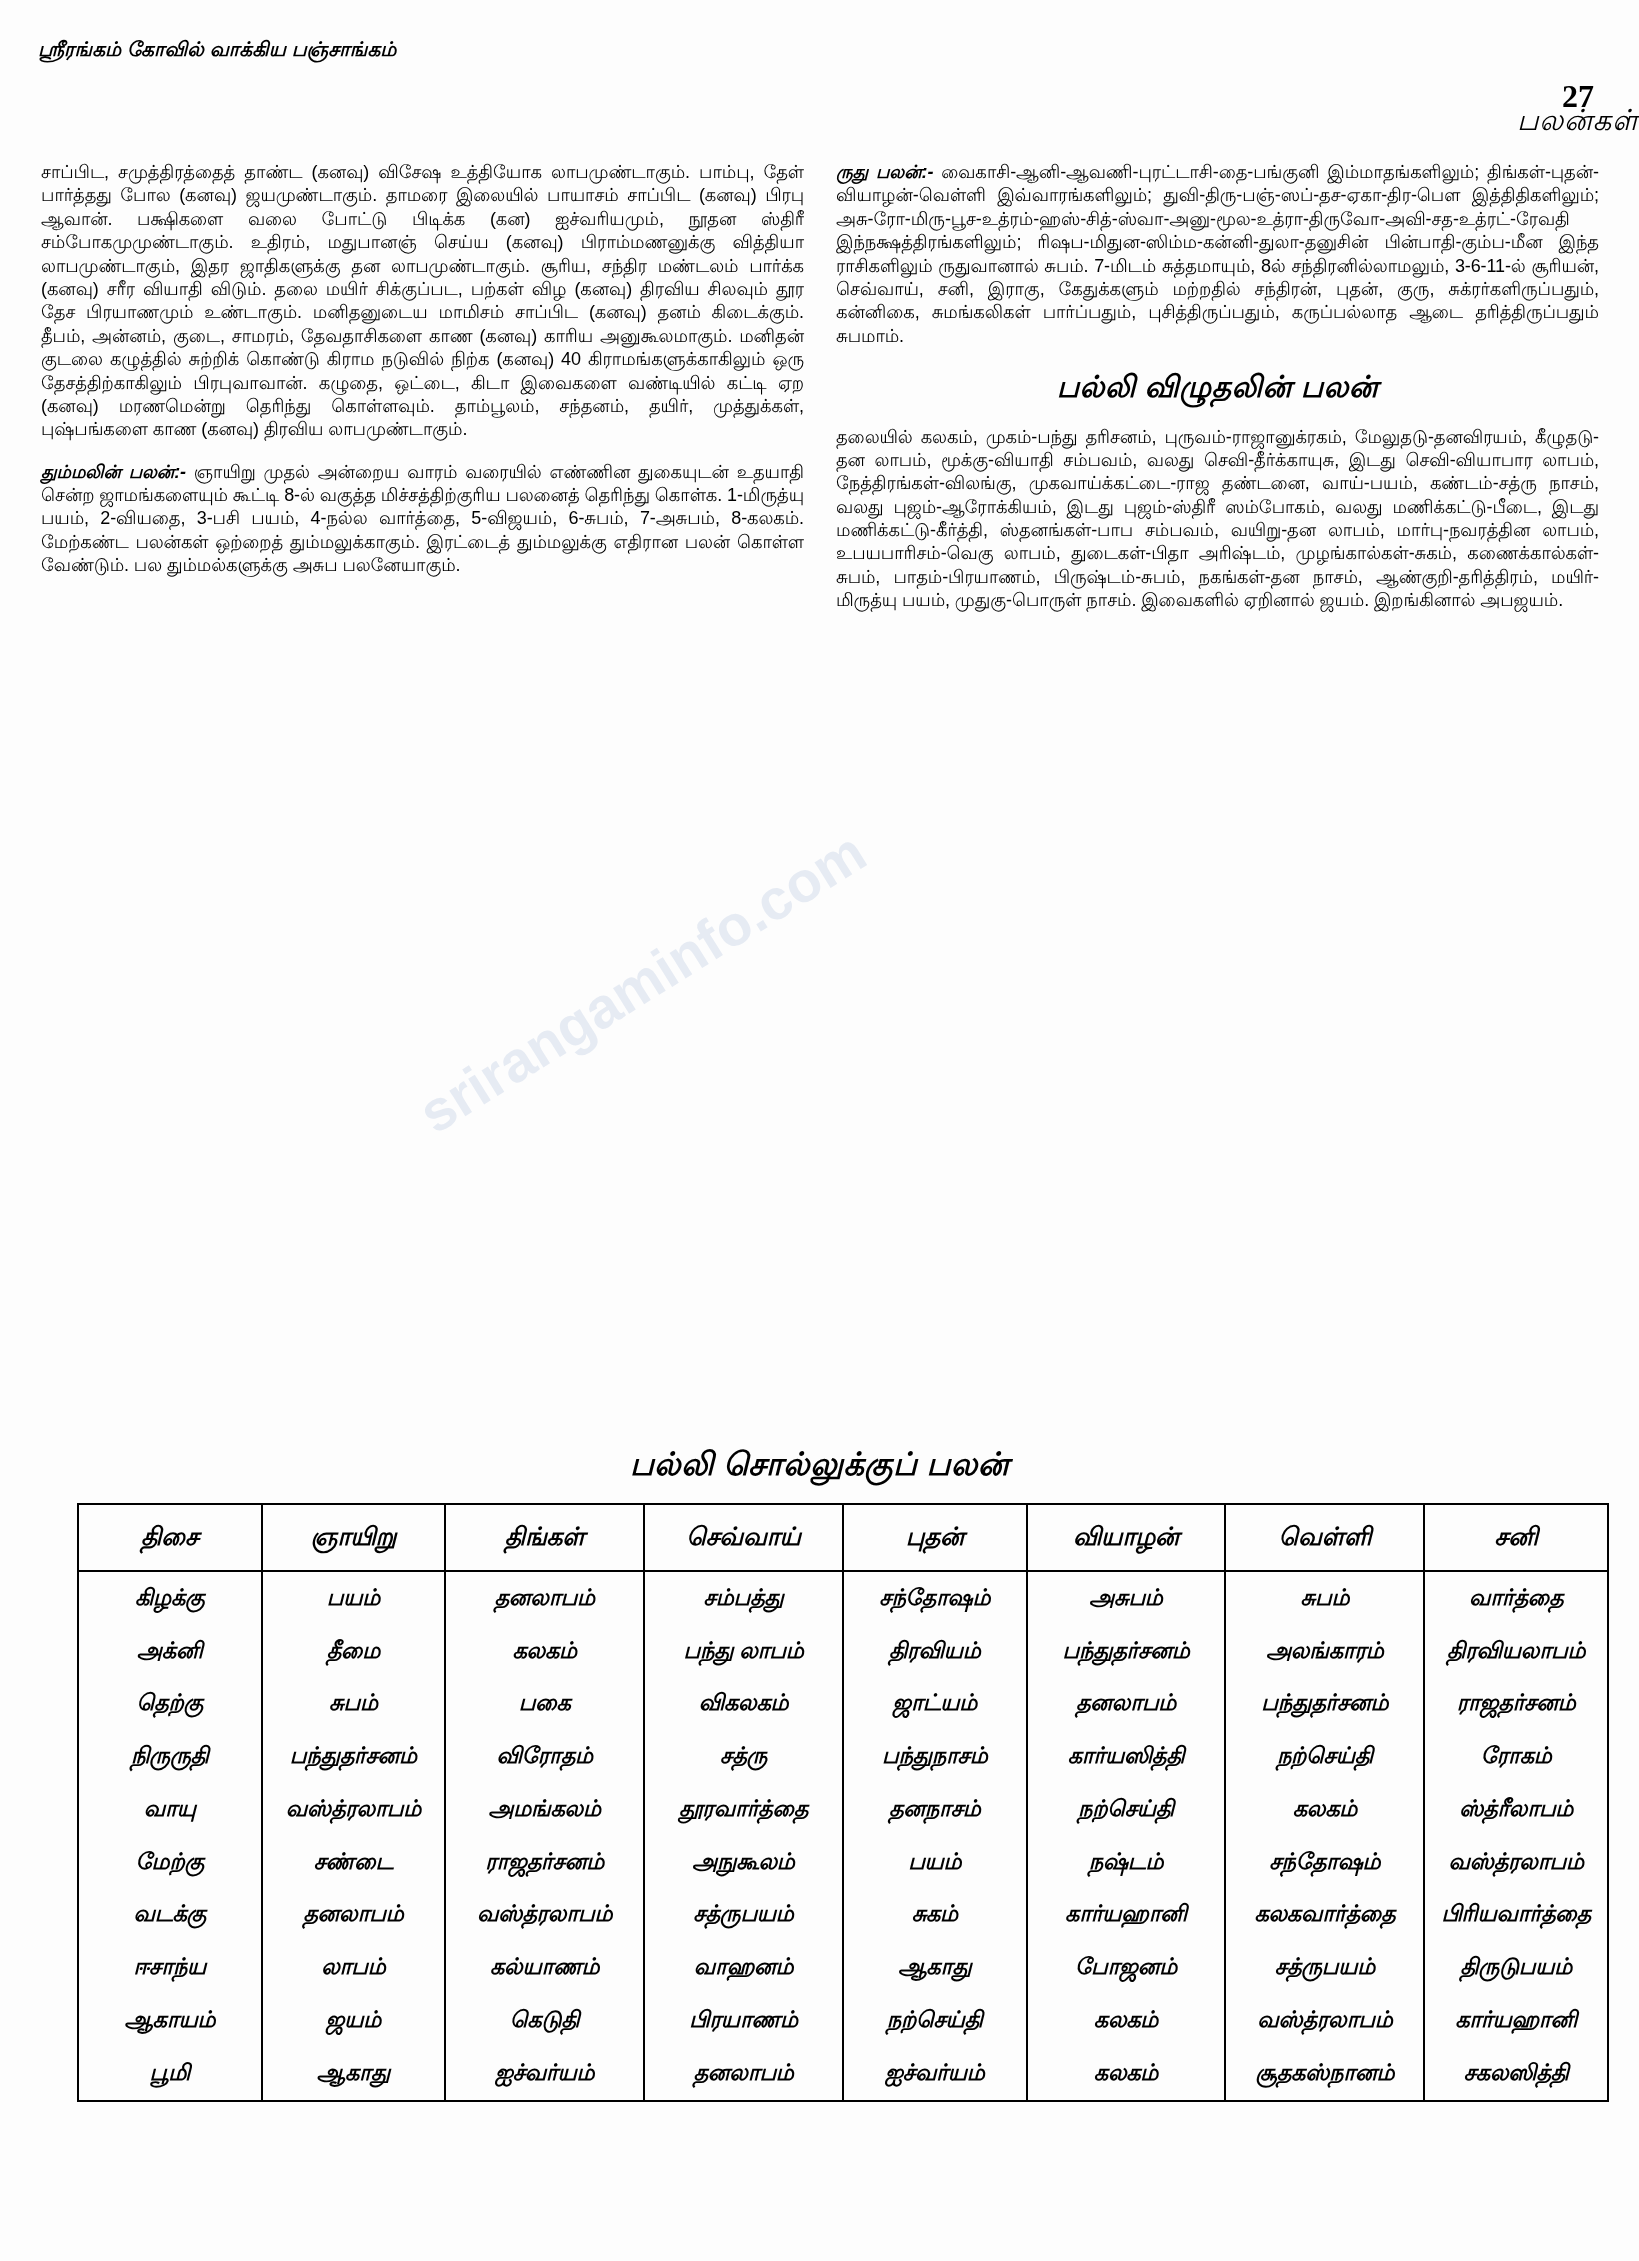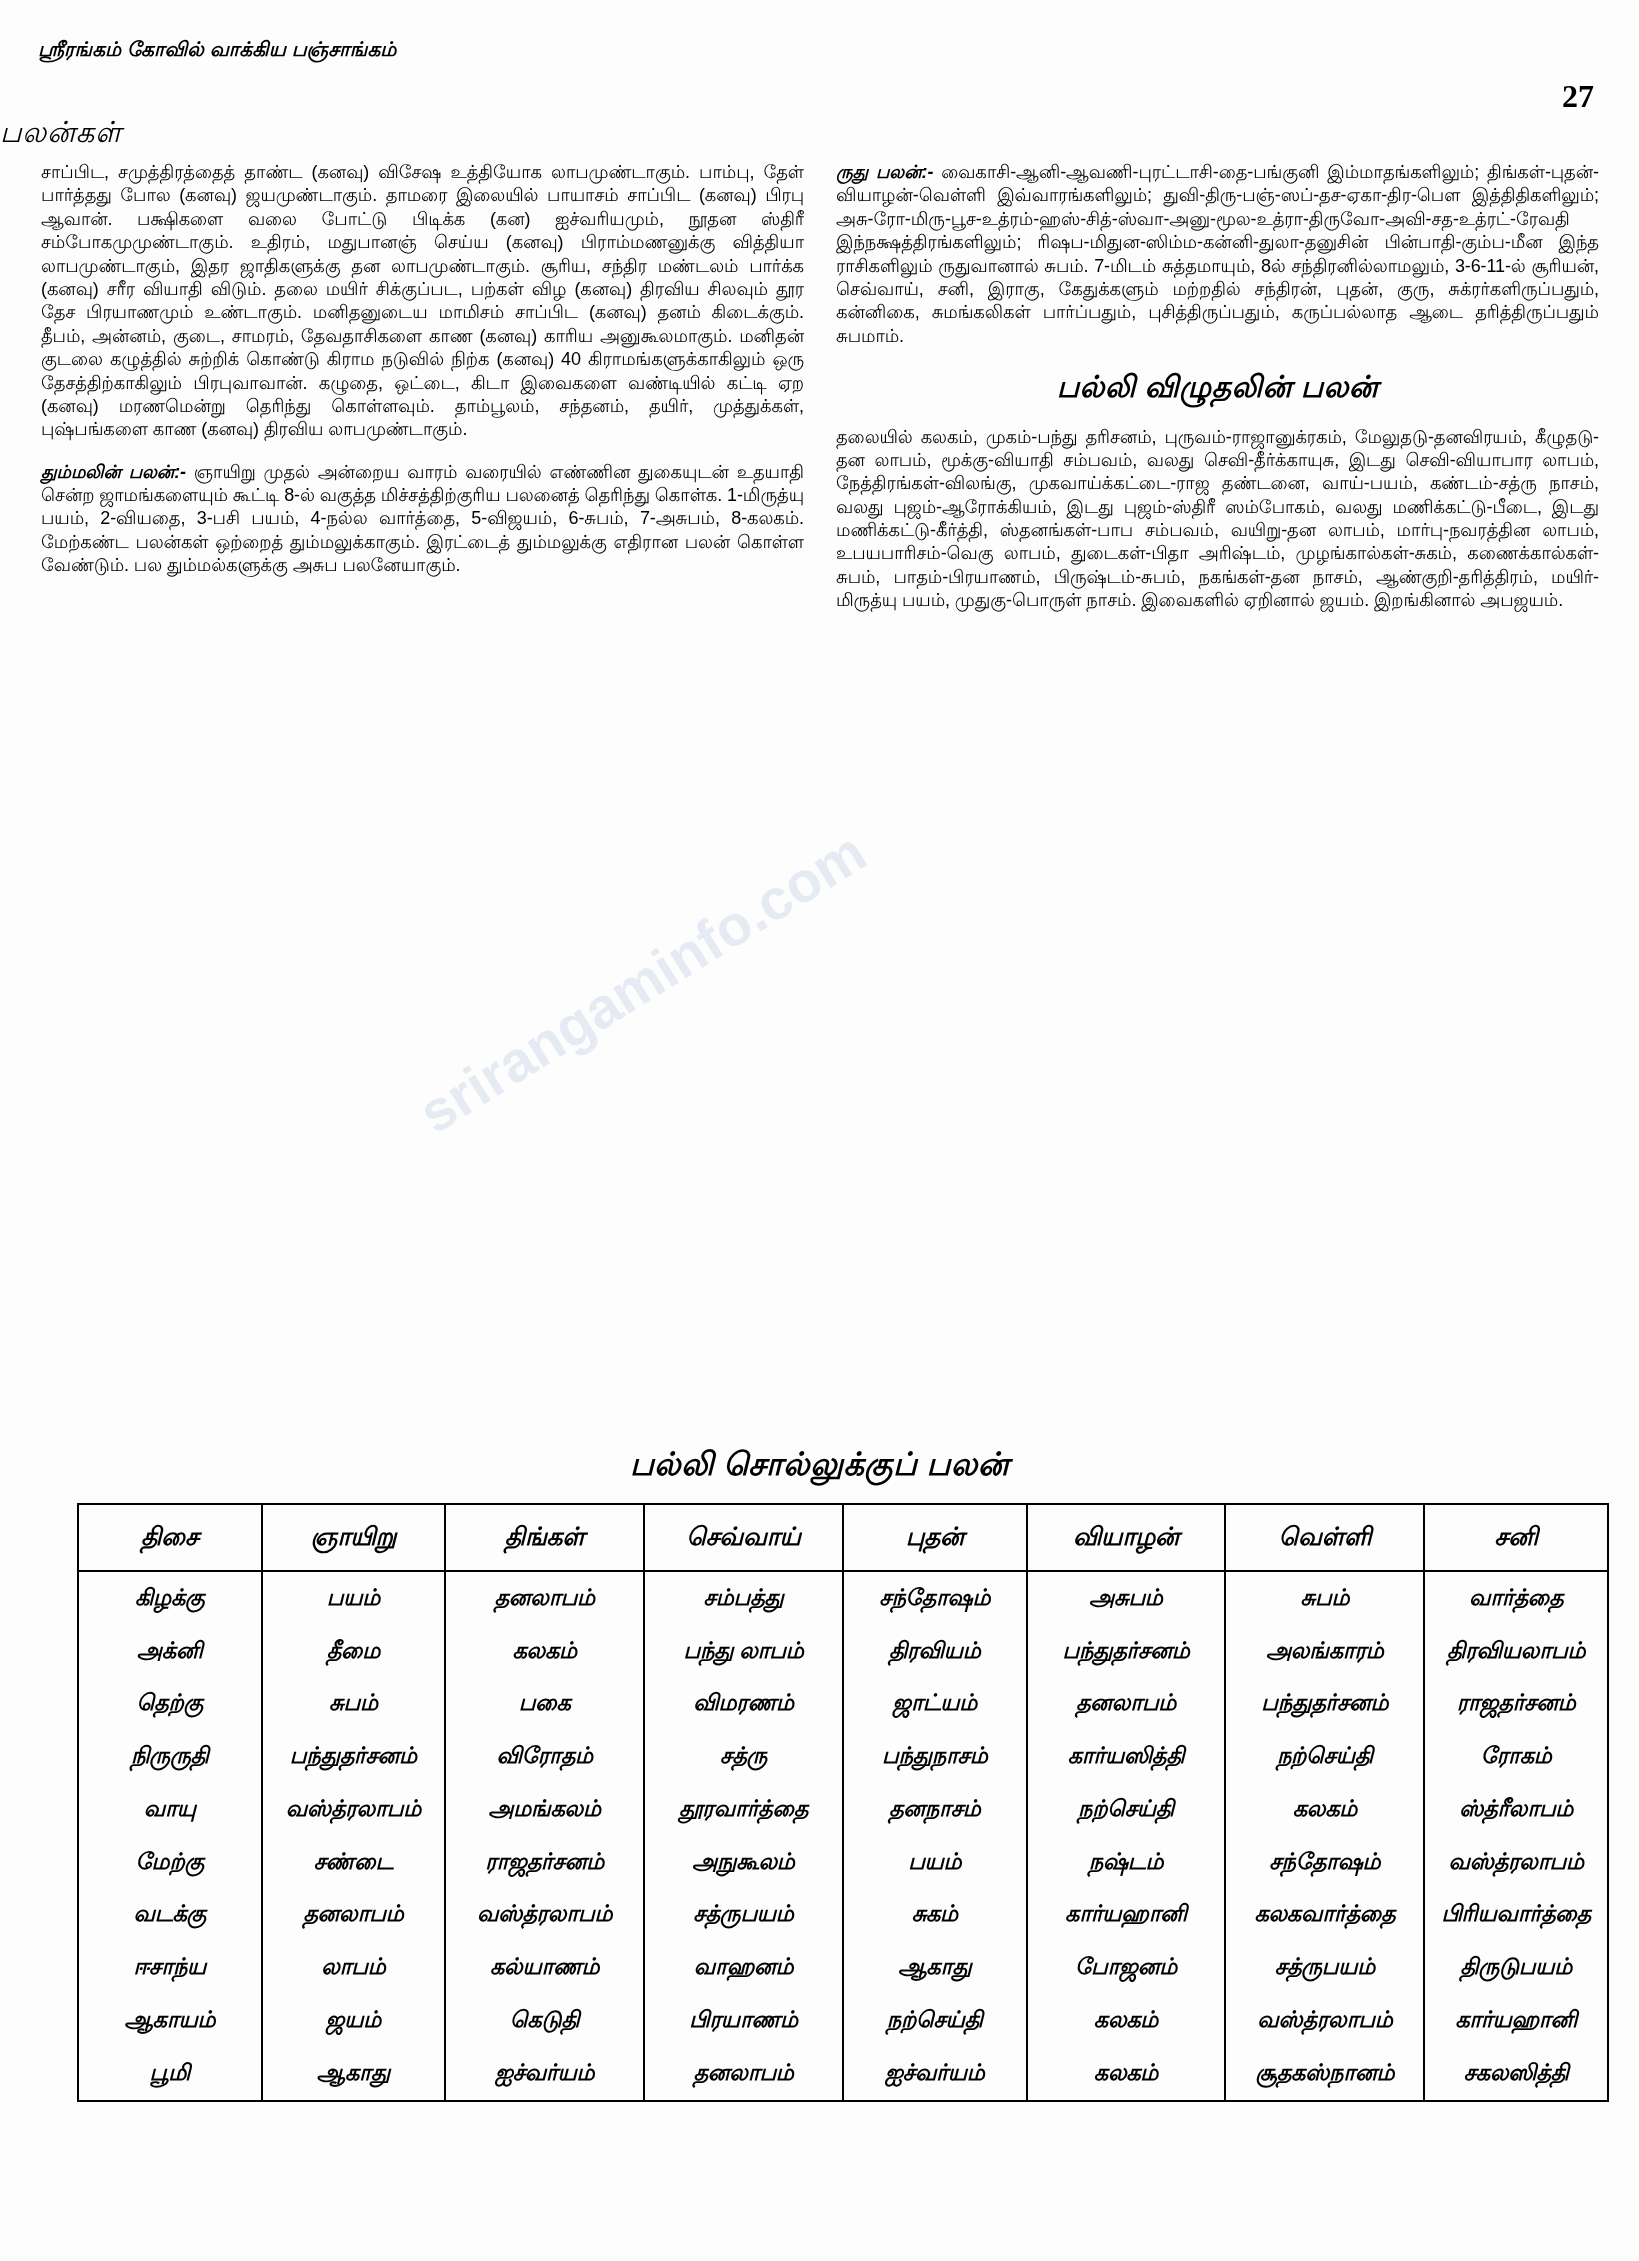--- a/index.html
+++ b/index.html
@@ -42,10 +42,10 @@
   
   .doc-title {
     position: absolute;
-    top: 116px;
+    top: 104px;
     left: 0;
     width: 100%;
-    text-align: left;
+    text-align: right;
     font-size: 29px;
     font-style: italic;
     font-weight: 400;

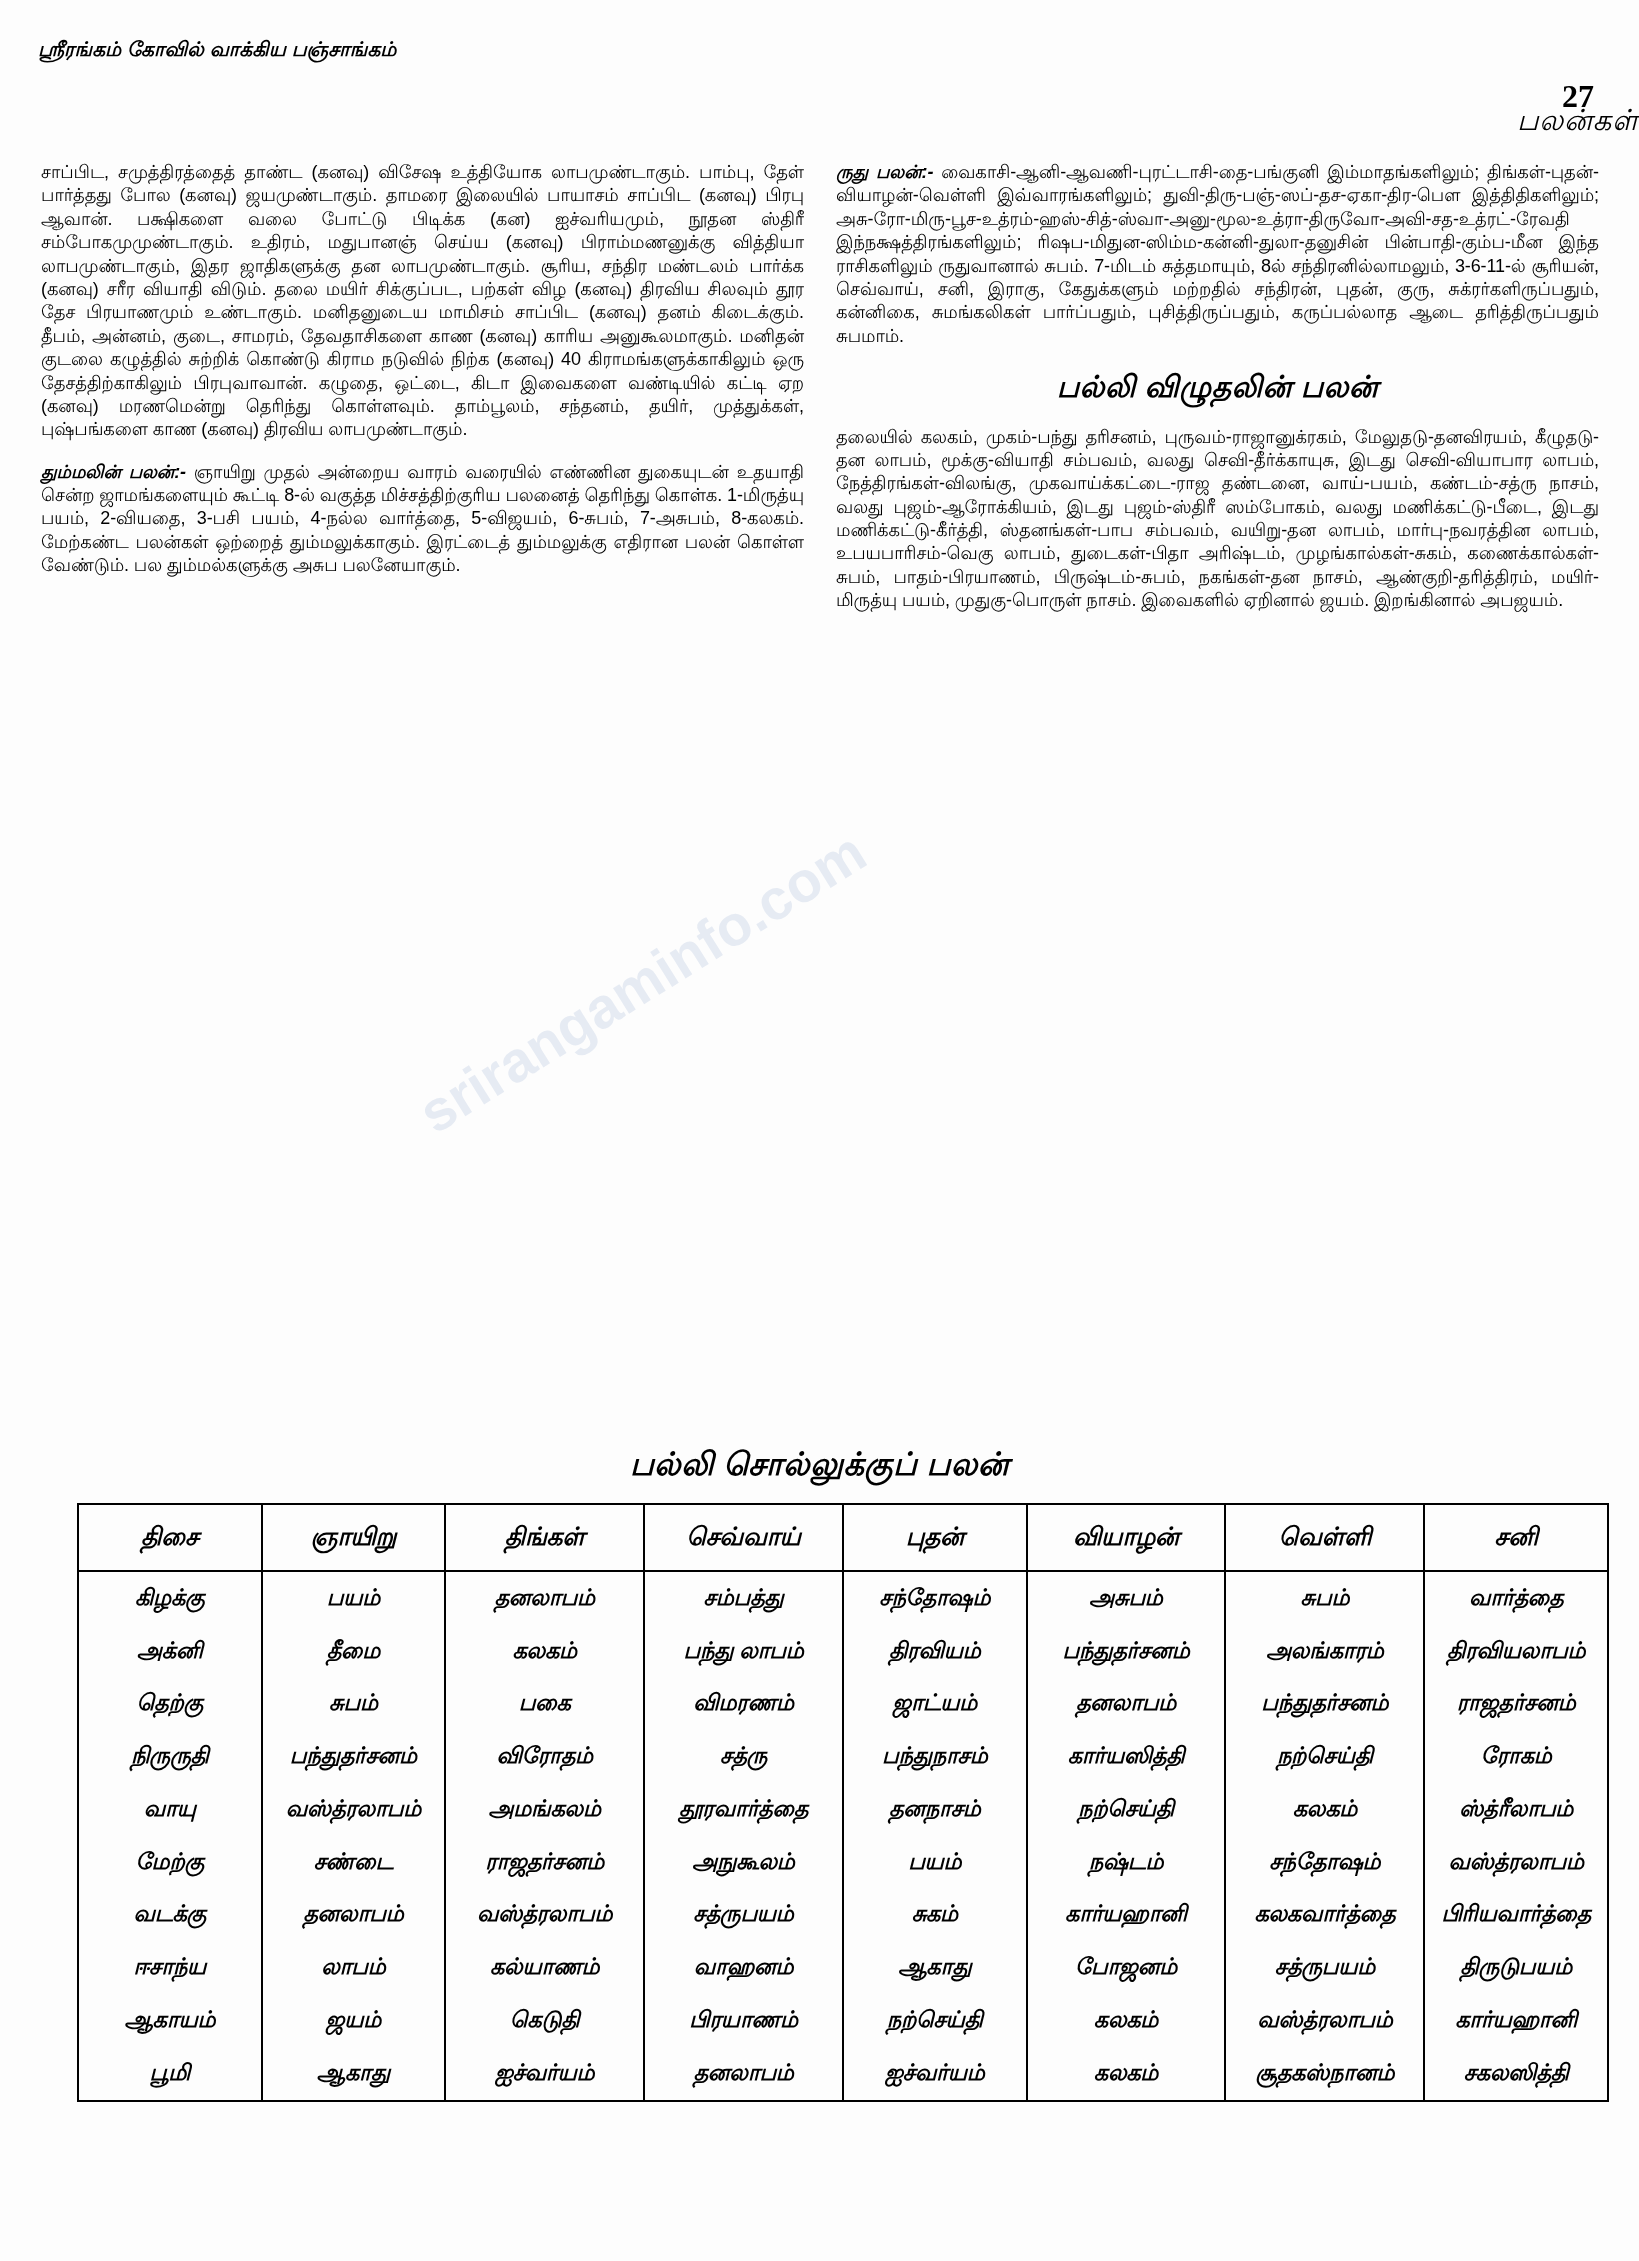--- a/index.html
+++ b/index.html
@@ -233,7 +233,7 @@
             <td>தெற்கு</td>
             <td>சுபம்</td>
             <td>பகை</td>
-            <td>விமரணம்</td>
+            <td>விகலகம்</td>
             <td>ஜாட்யம்</td>
             <td>தனலாபம்</td>
             <td>பந்துதர்சனம்</td>

